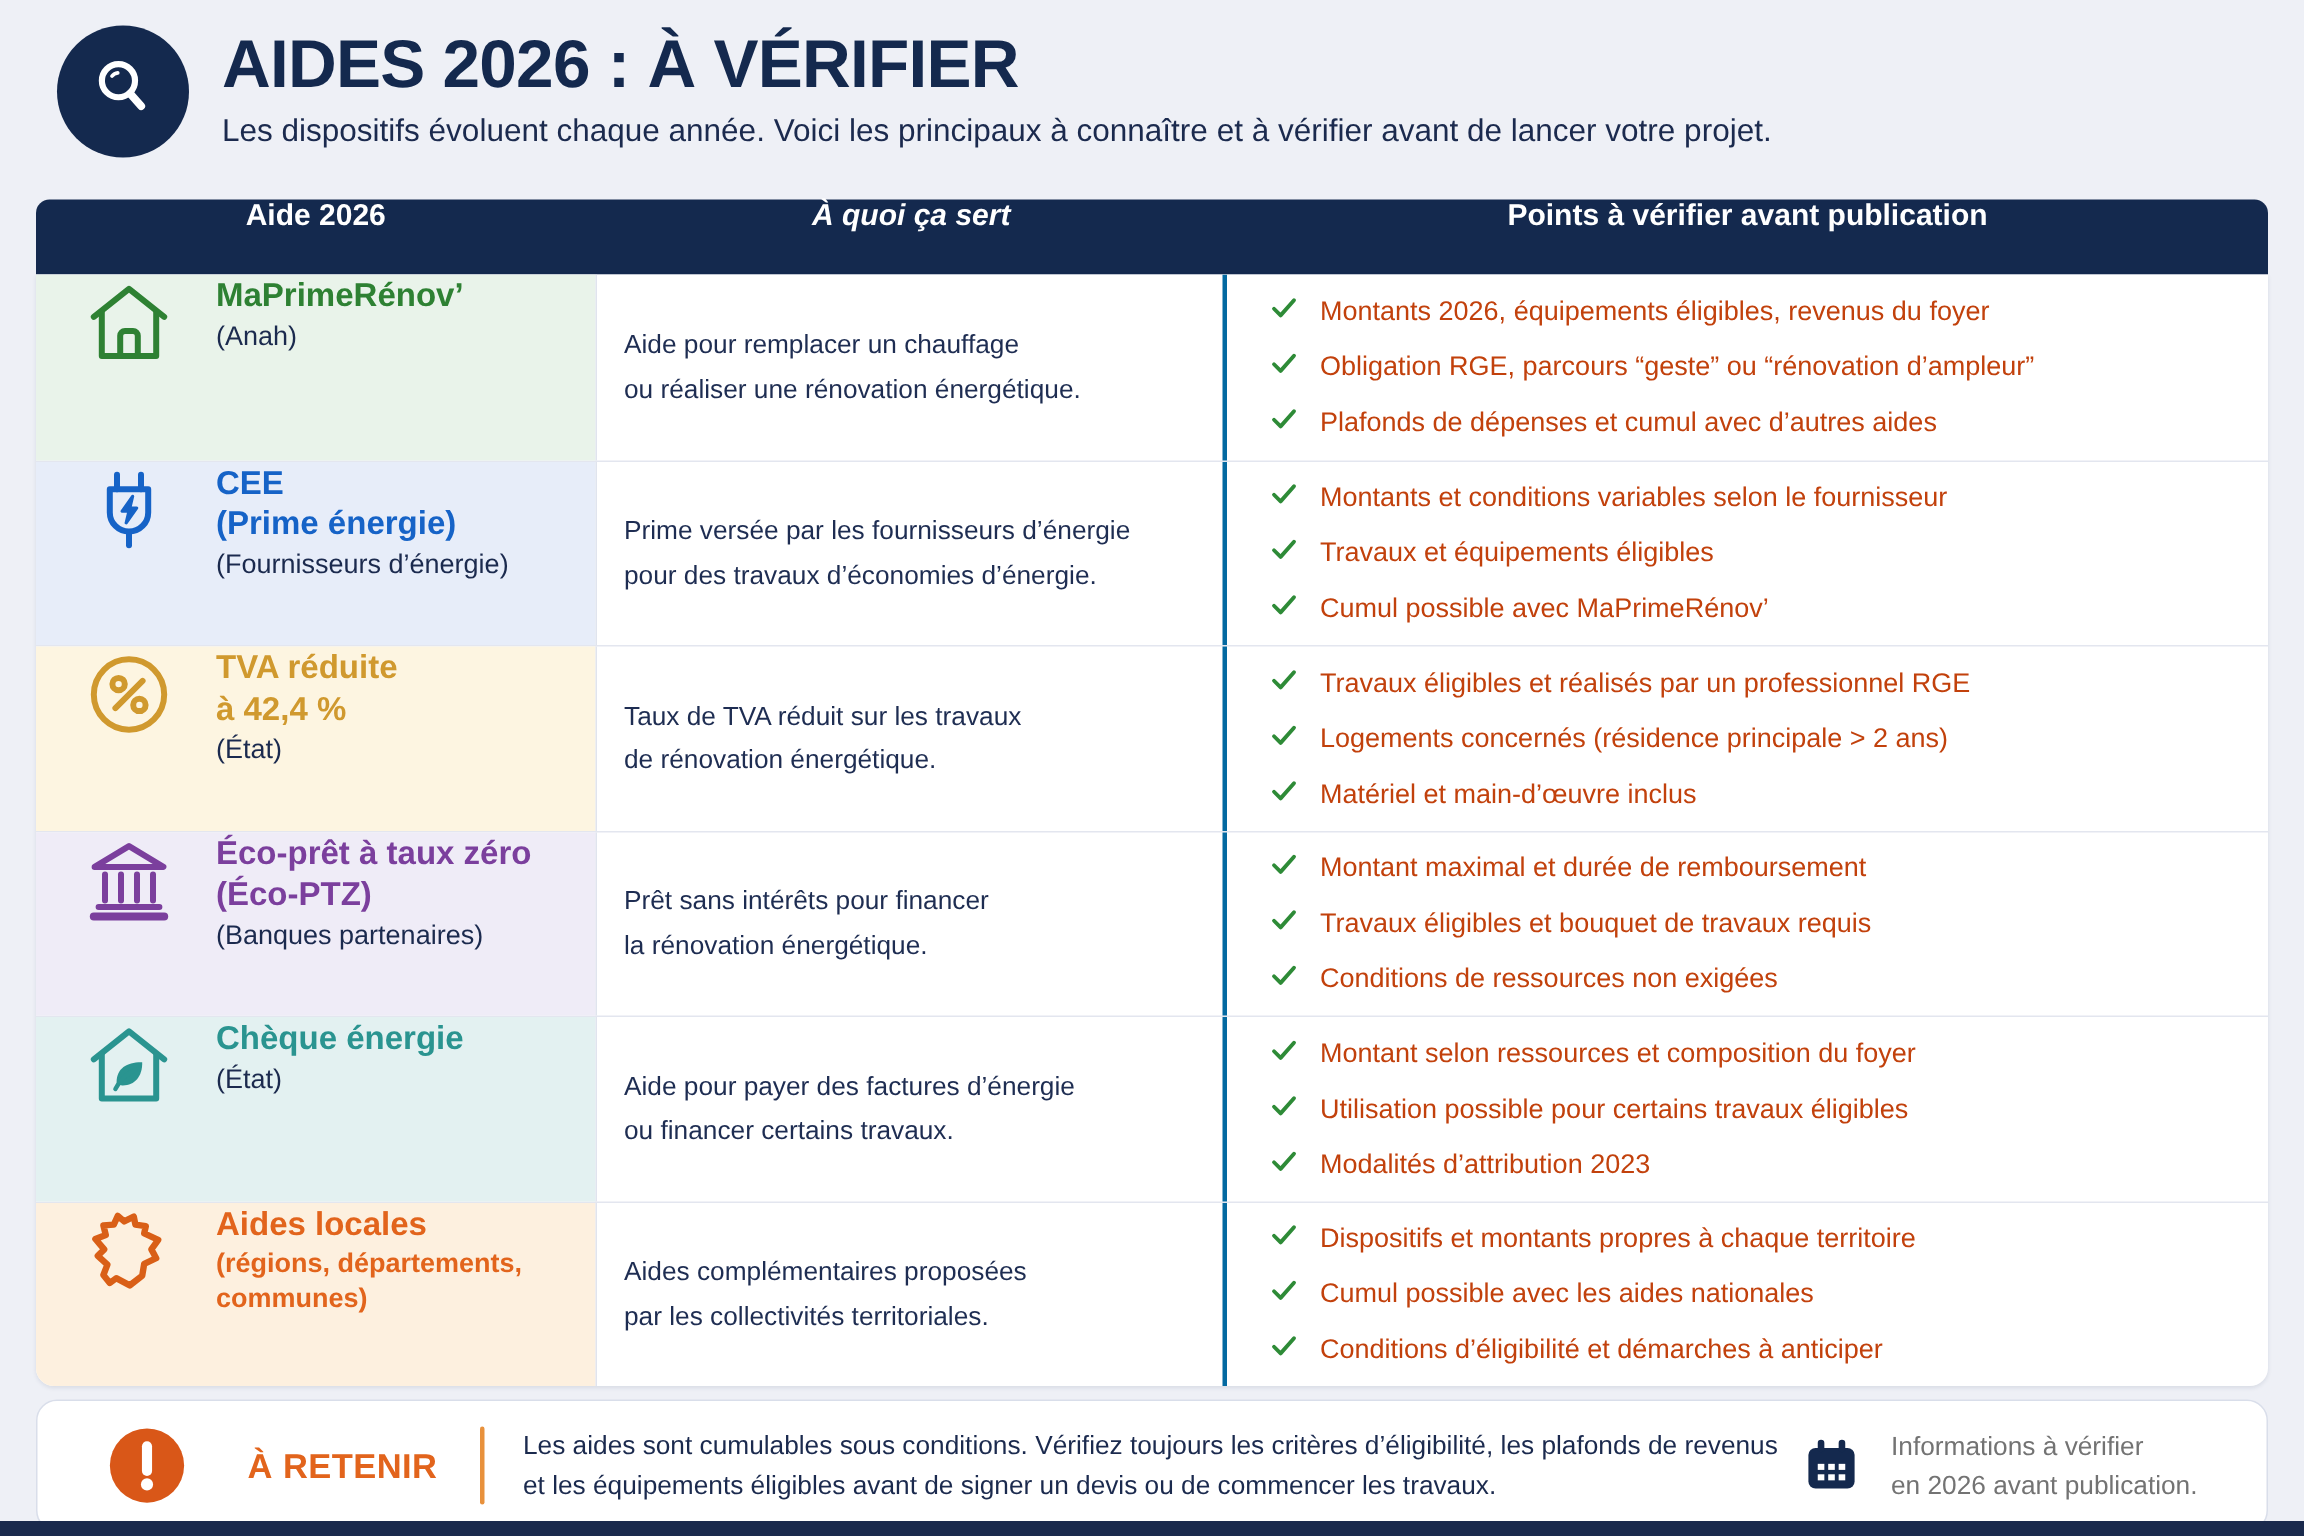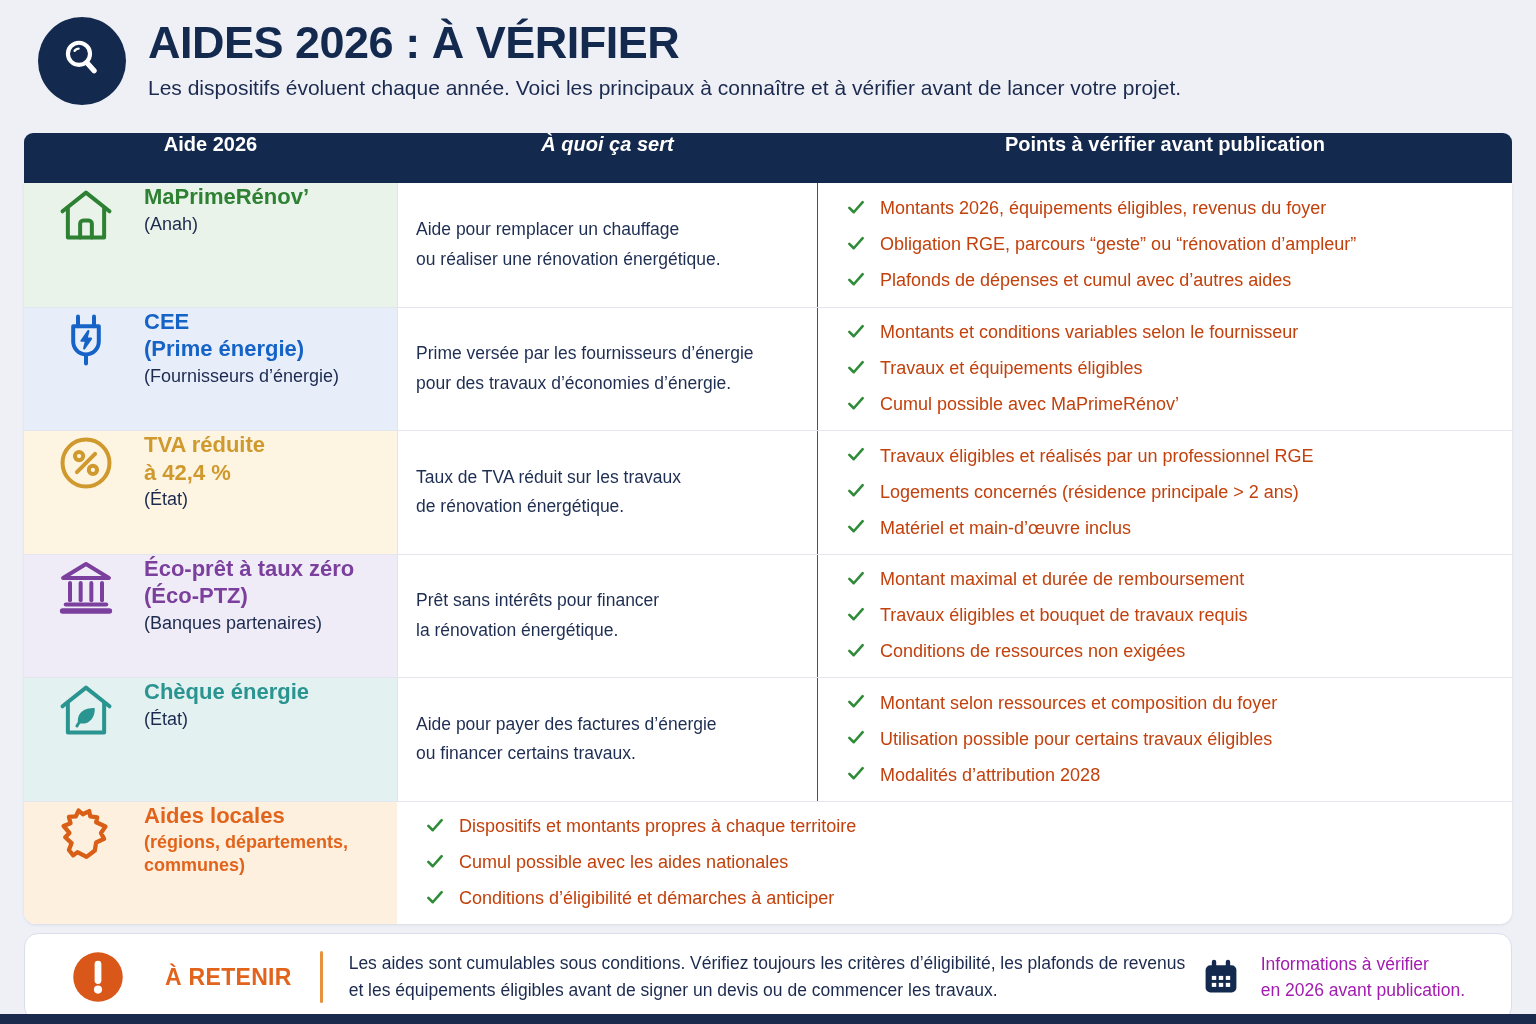--- a/index.html
+++ b/index.html
@@ -53,7 +53,7 @@
 
   .cell-purpose {
     width:421px; flex-shrink:0; display:flex; align-items:center;
-    border-left:1px solid #e0e4ee; border-right:1px solid #0369a1;
+    border-left:1px solid #e0e4ee; border-right:3px solid #0369a1;
     padding:0 8px 0 18px;
   }
   .purpose { font-size:17.5px; line-height:1.68; color:#1e2d52; }

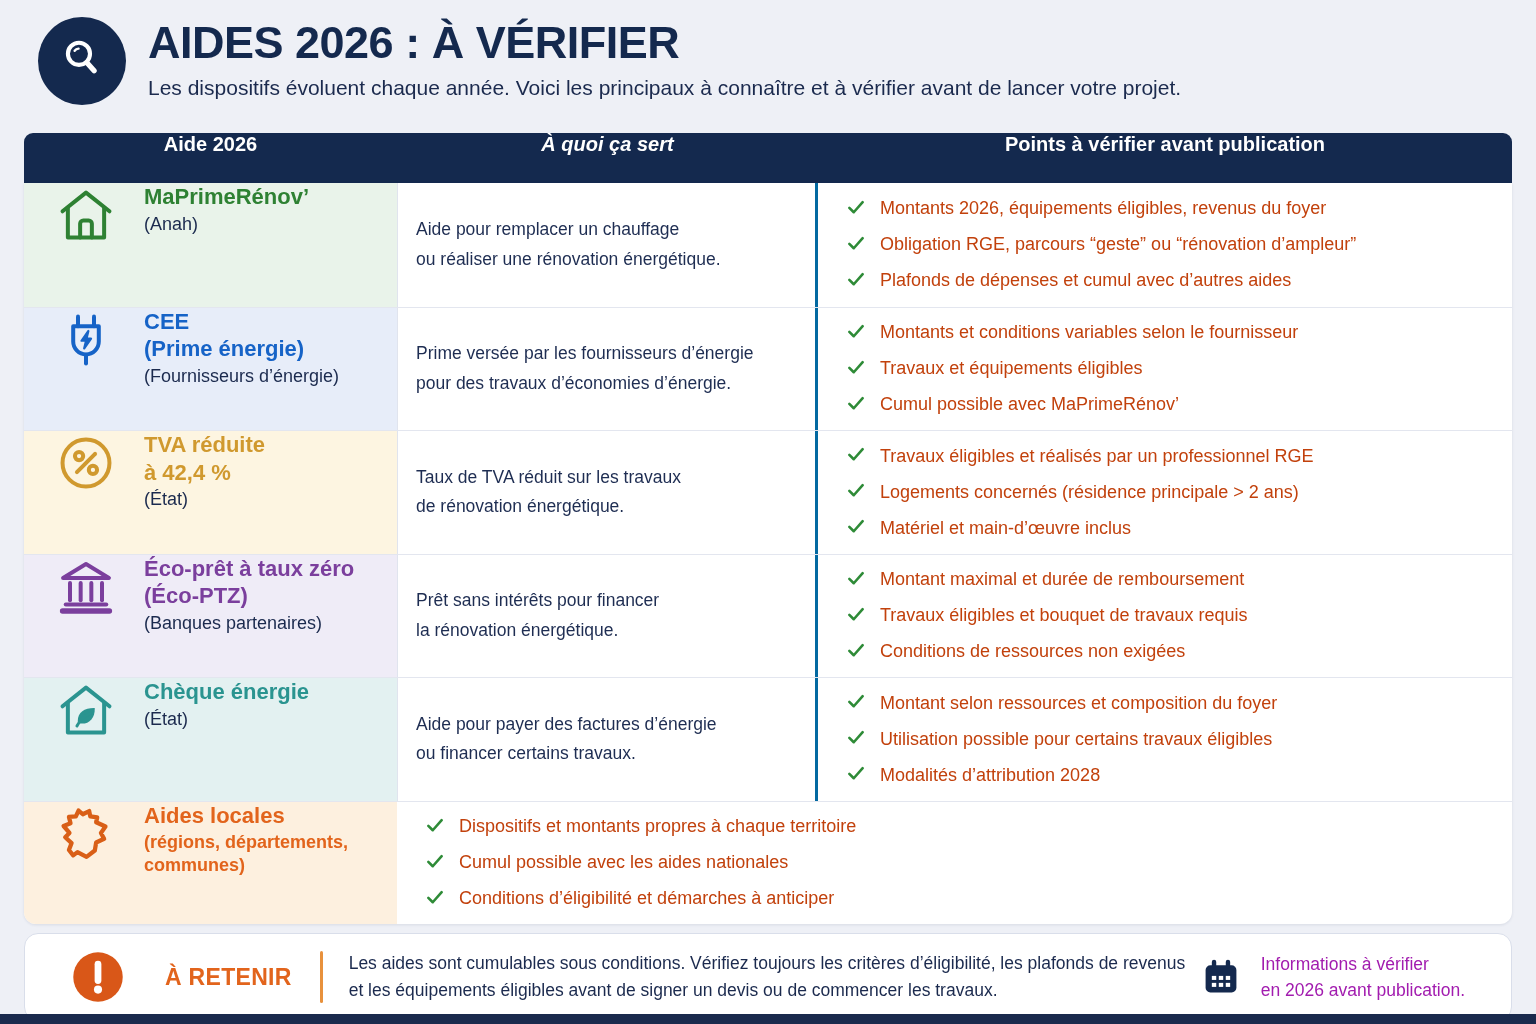--- a/index.html
+++ b/index.html
@@ -331,7 +331,7 @@
           <span><svg width="20" height="20" viewBox="0 0 24 24" fill="none">
                 <path d="M4 13 L9.3 18.3 L20 6.2" stroke="#2e8b37" stroke-width="3.1" stroke-linecap="round" stroke-linejoin="round"></path>
               </svg></span>
-          <span class="check-text">Modalités d’attribution 2028</span>
+          <span class="check-text">Modalités d’attribution 2023</span>
         </div>
       </div>
     </div>

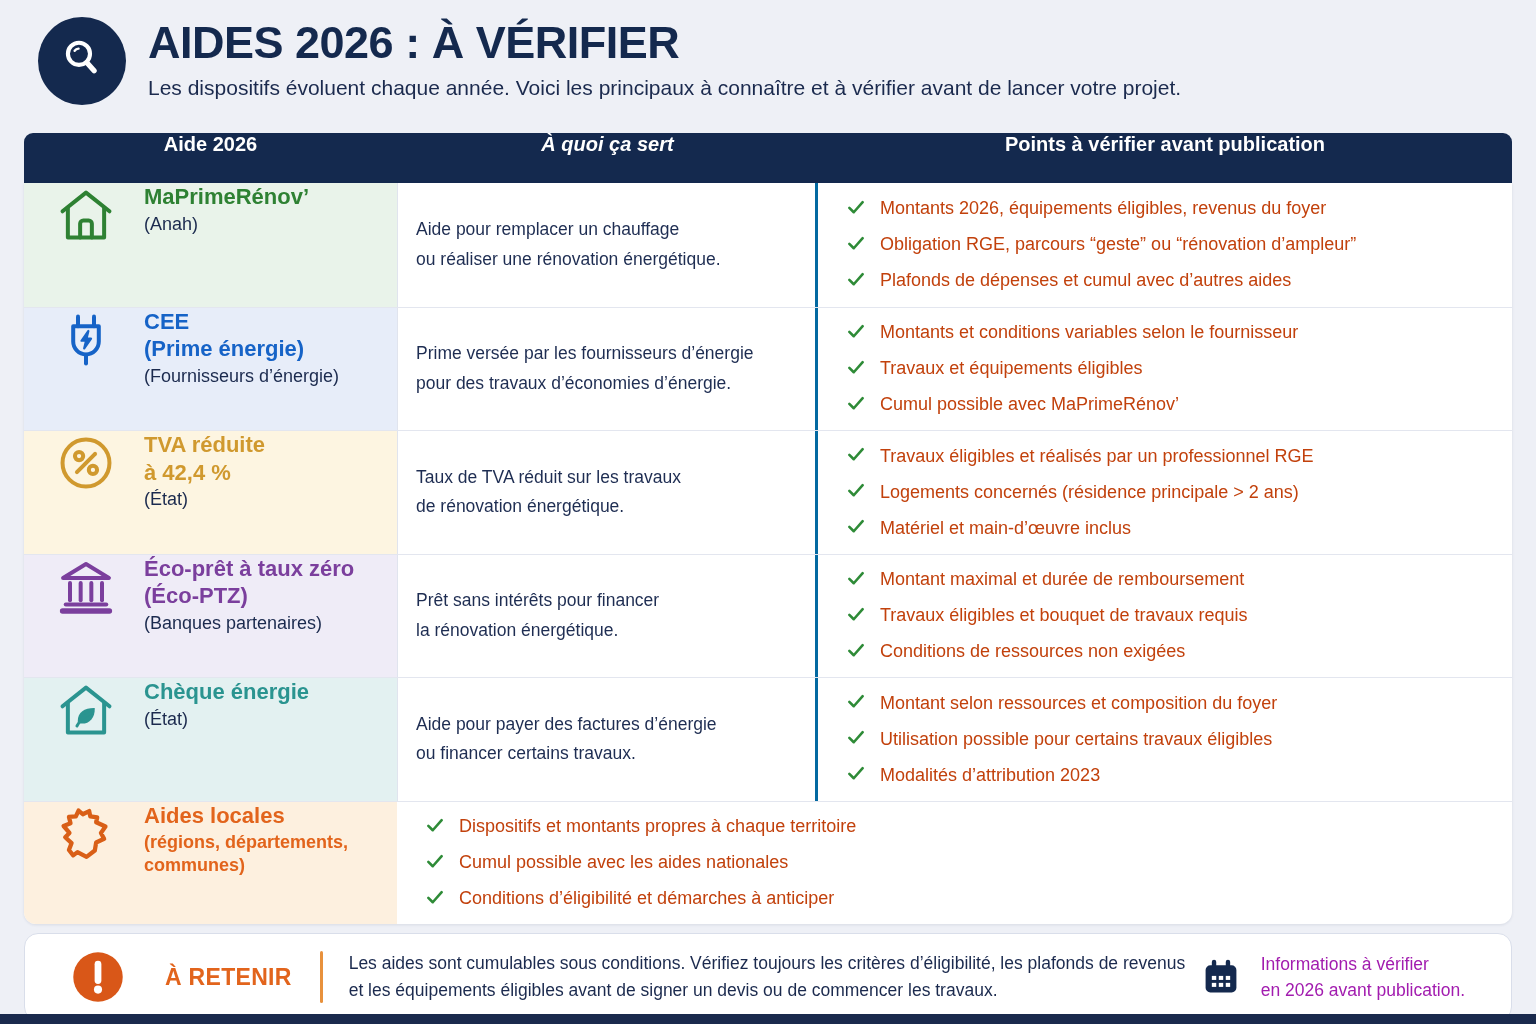--- a/index.html
+++ b/index.html
@@ -348,6 +348,10 @@
           <div class="aid-sub preline">(régions, départements,
 communes)</div>
         </div>
+      </div>
+      <div class="cell-purpose">
+        <p class="purpose preline">Aides complémentaires proposées
+par les collectivités territoriales.</p>
       </div>
       <div class="cell-checks">
         <div class="check-item">

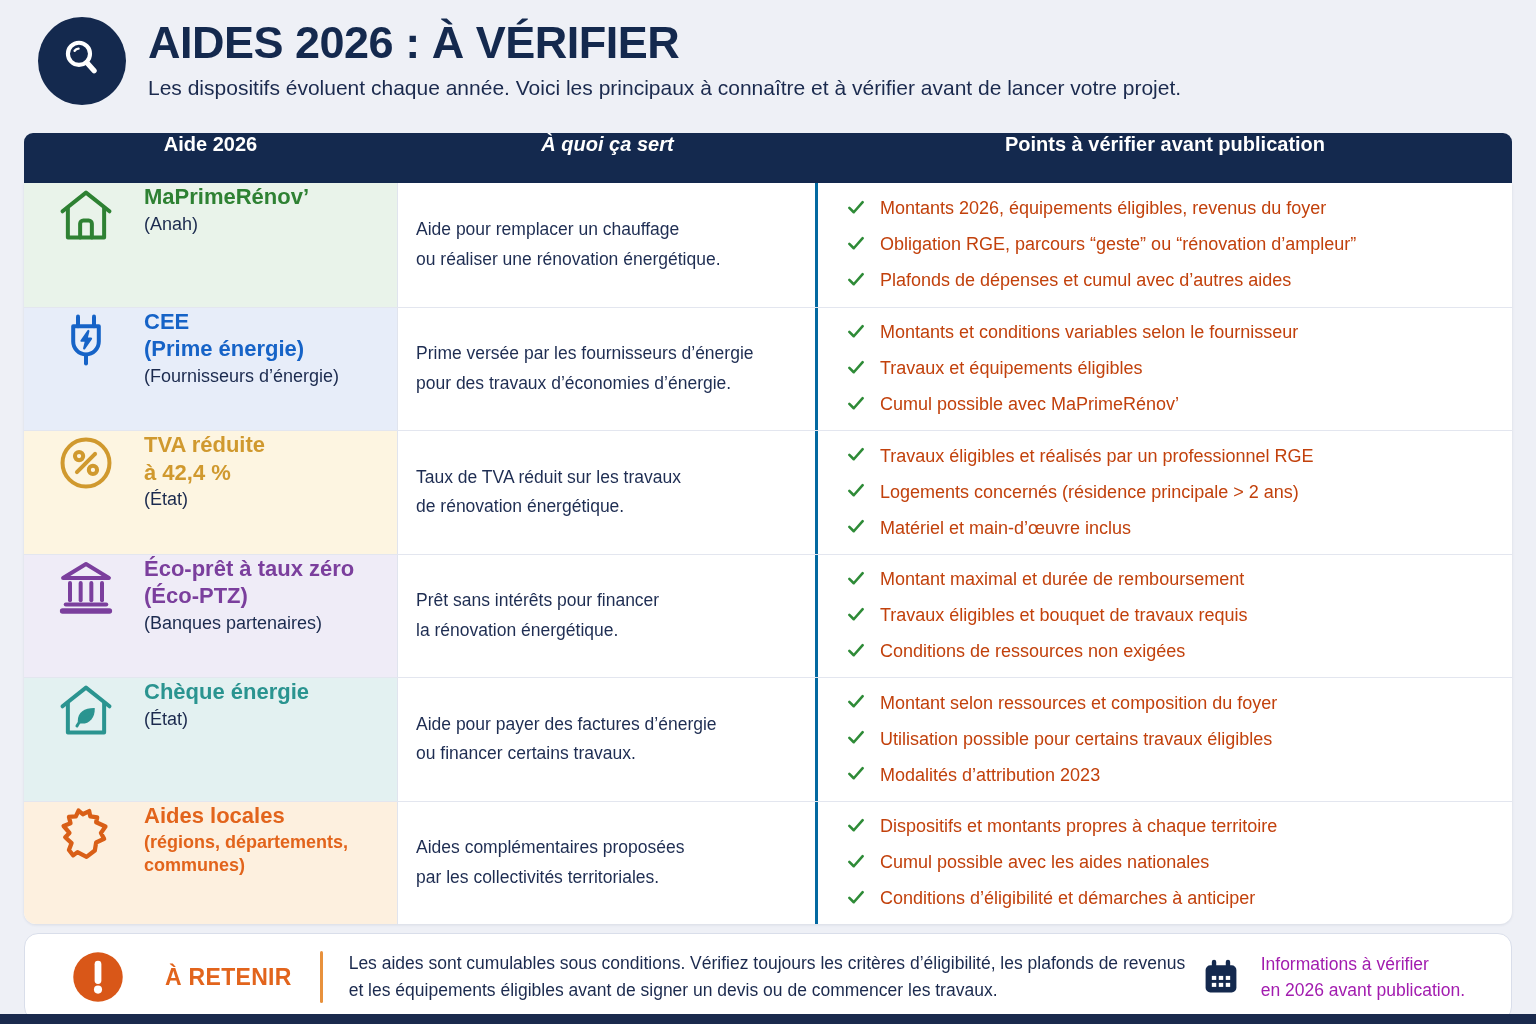--- a/index.html
+++ b/index.html
@@ -94,7 +94,7 @@
   .footer-text { font-size:17.5px; line-height:1.55; color:#1b2a4e; }
   .footer-right { display:flex; align-items:center; margin-left:auto; margin-right:46px; gap:18px; }
   .cal-icon { width:44px; height:44px; flex-shrink:0; }
-  .footer-note { font-size:17.5px; line-height:1.5; color:#a21caf; }
+  .footer-note { font-size:17.5px; line-height:1.5; color:#737373; }
 
   .bottom-bar {
     position:absolute; left:0; bottom:0; width:100%; height:10px; background:#1a2a4d;

